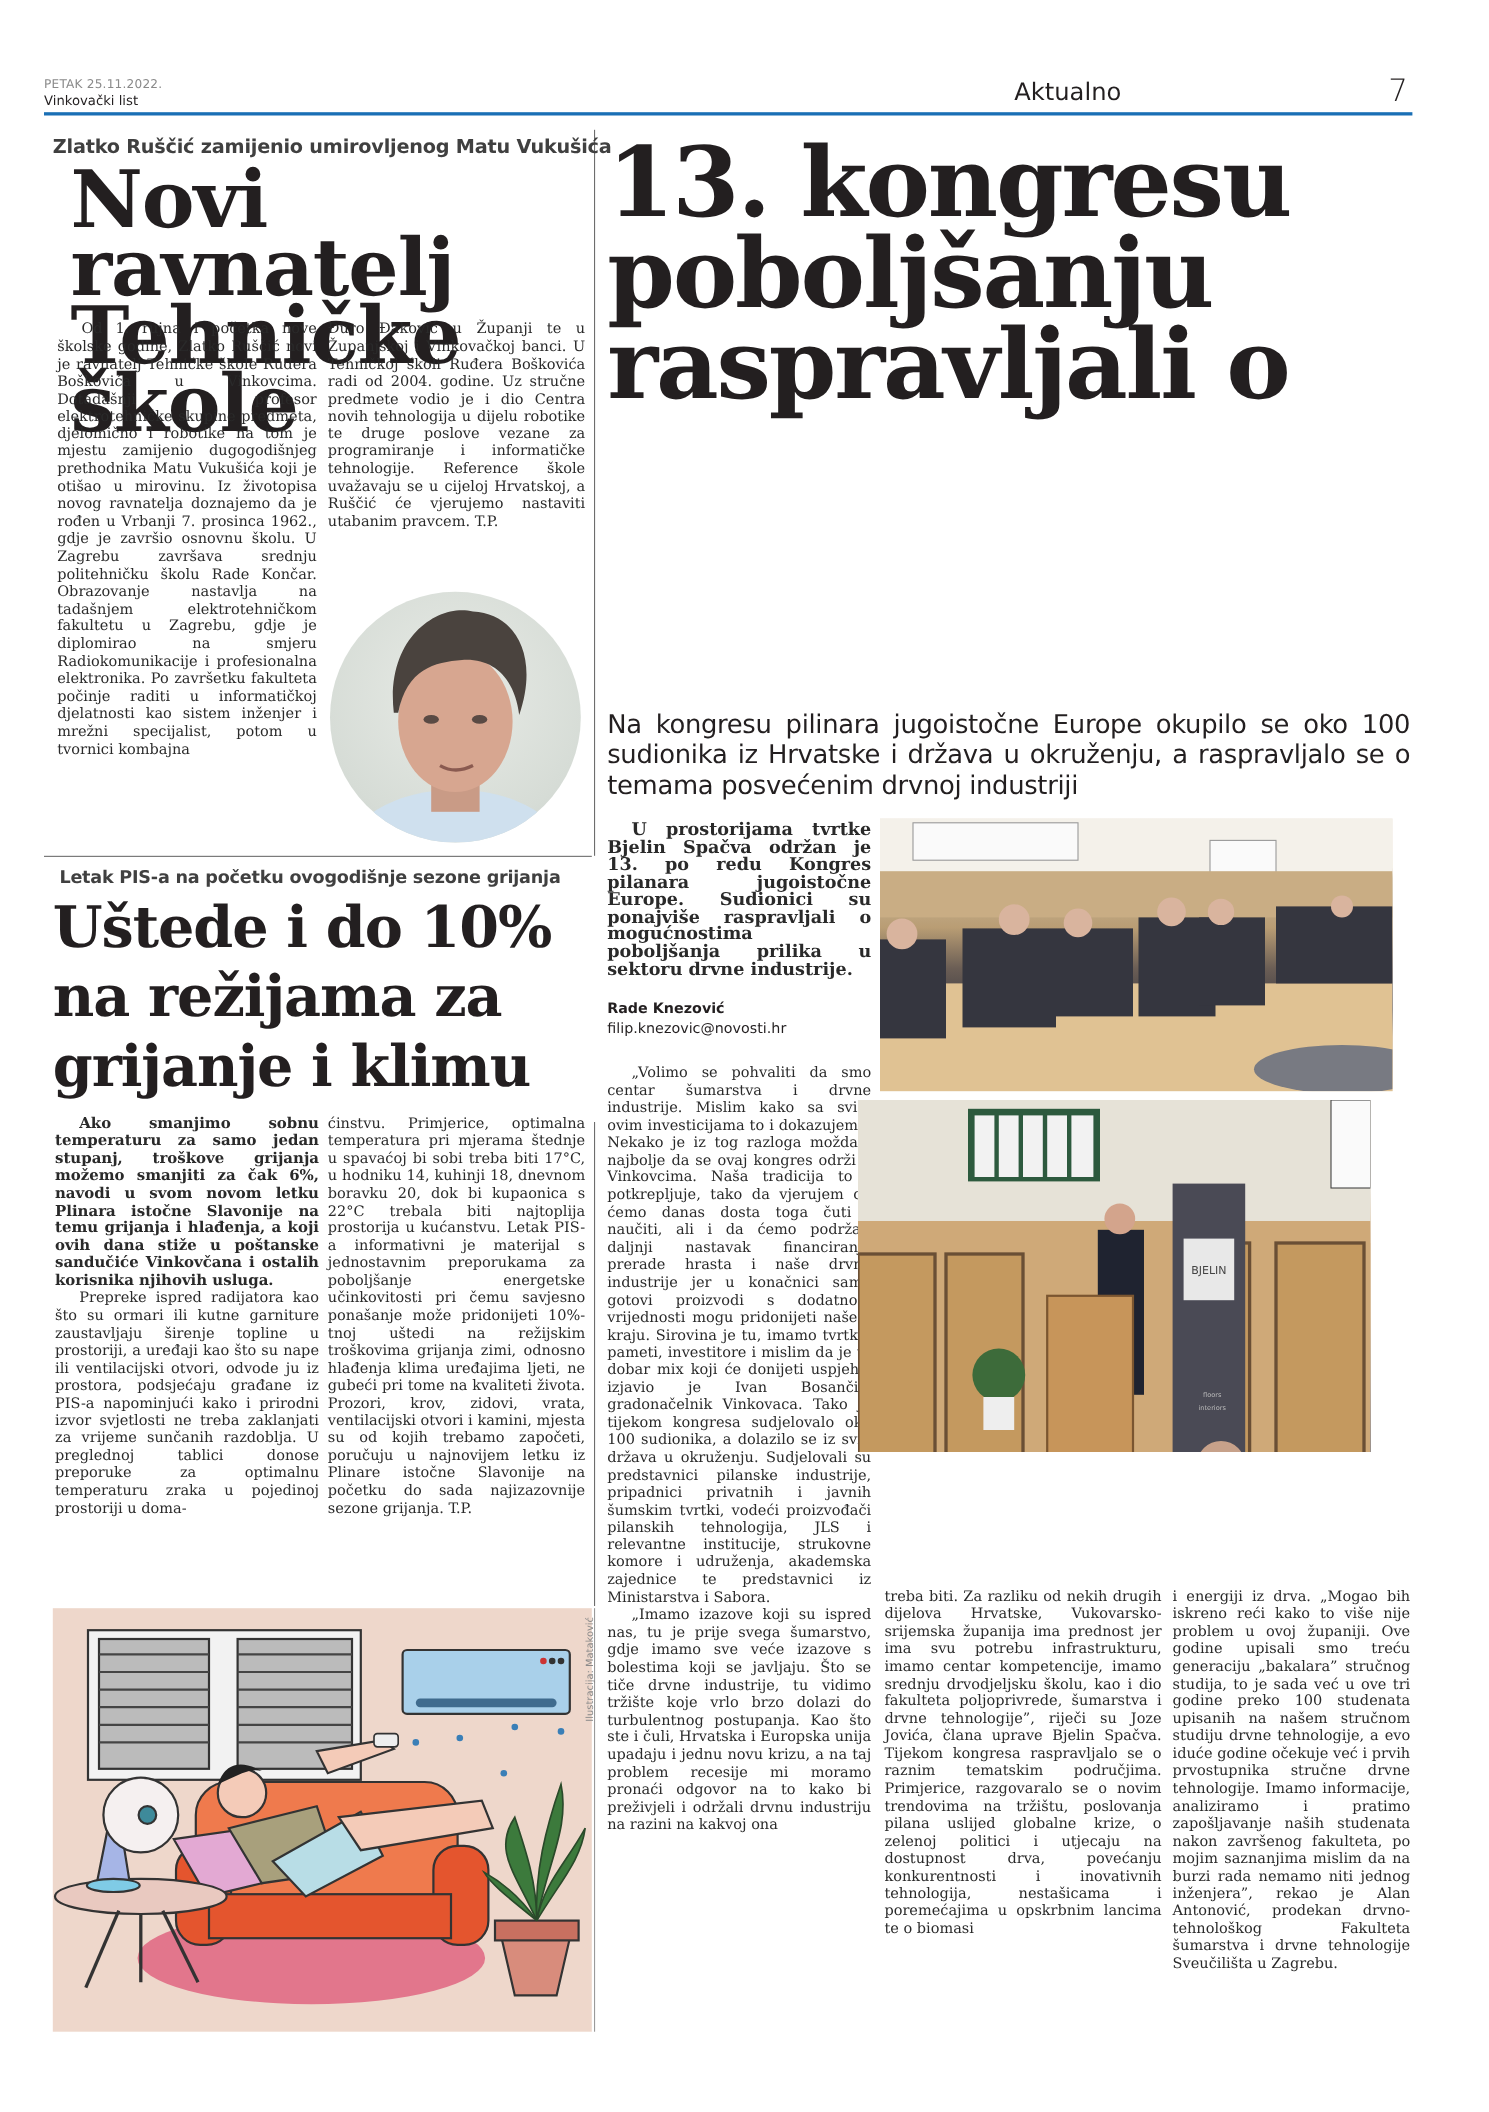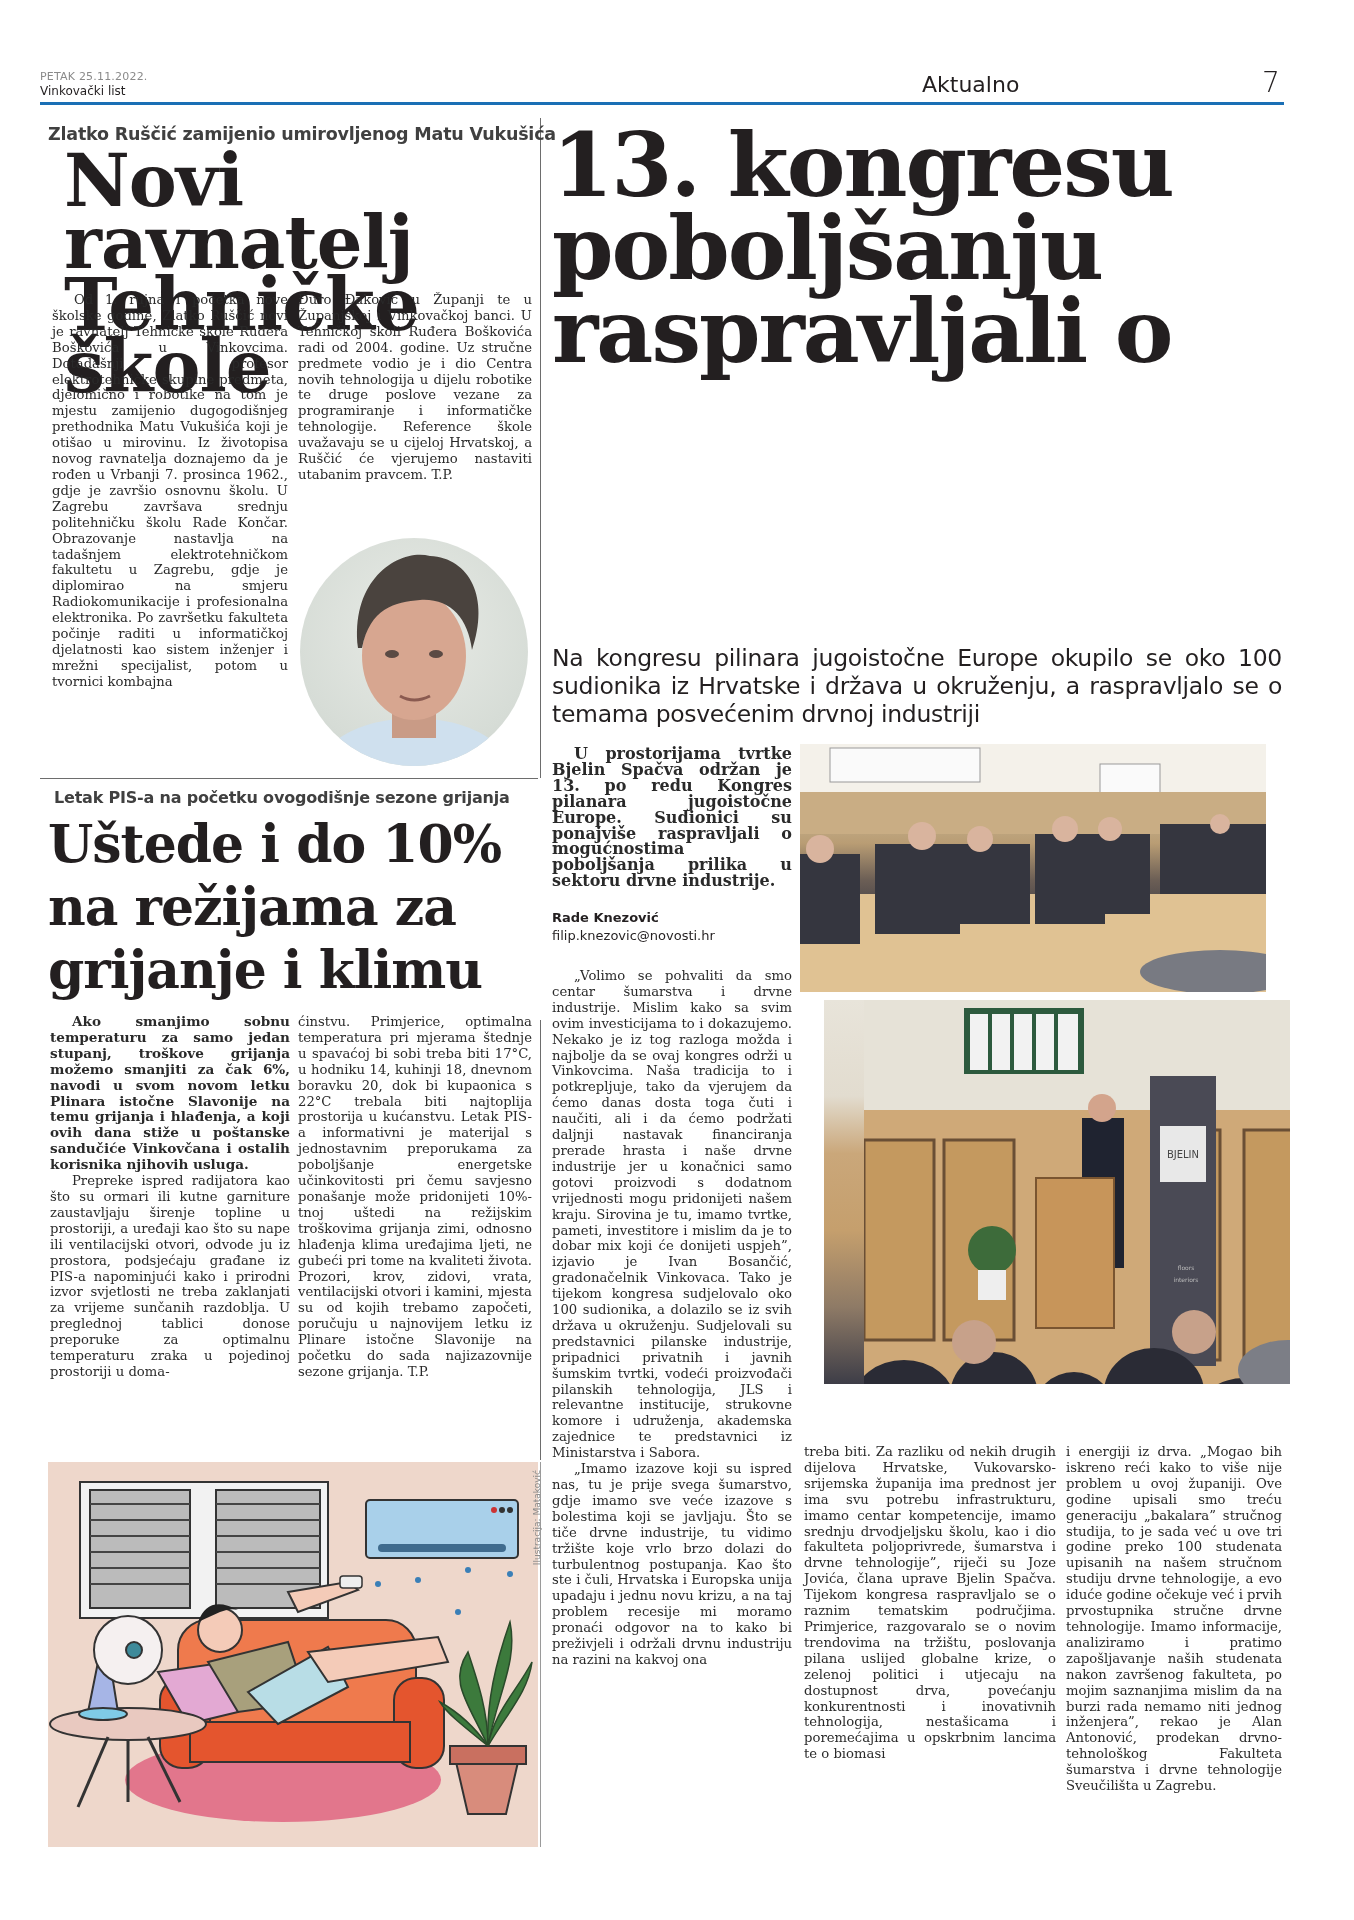--- a/index.html
+++ b/index.html
@@ -35,7 +35,7 @@
   
   .photo { overflow: hidden; }
   .photo1 { left: 800px; top: 744px; width: 466px; height: 248px; background: linear-gradient(180deg, #f1ede4 0%, #efe9dc 18%, #c9b89a 22%, #b99d74 40%, #6b5e55 55%, #3f3d44 70%, #c9a978 80%, #dcc39a 100%); }
-  .photo2 { left: 824px; top: 1000px; width: 466px; height: 384px; background: linear-gradient(180deg, #e8e4da 0%, #e2dccf 25%, #caa77a 40%, #c59f6d 60%, #8e7a66 80%, #3d3d47 100%); padding-left: 40px; }
+  .photo2 { left: 780px; top: 1000px; width: 466px; height: 320px; background: linear-gradient(180deg, #e8e4da 0%, #e2dccf 25%, #caa77a 40%, #c59f6d 60%, #8e7a66 80%, #3d3d47 100%); }
 
   
   .illus { left: 48px; top: 1462px; width: 490px; height: 385px; background: #eed7cb; overflow: hidden; }

